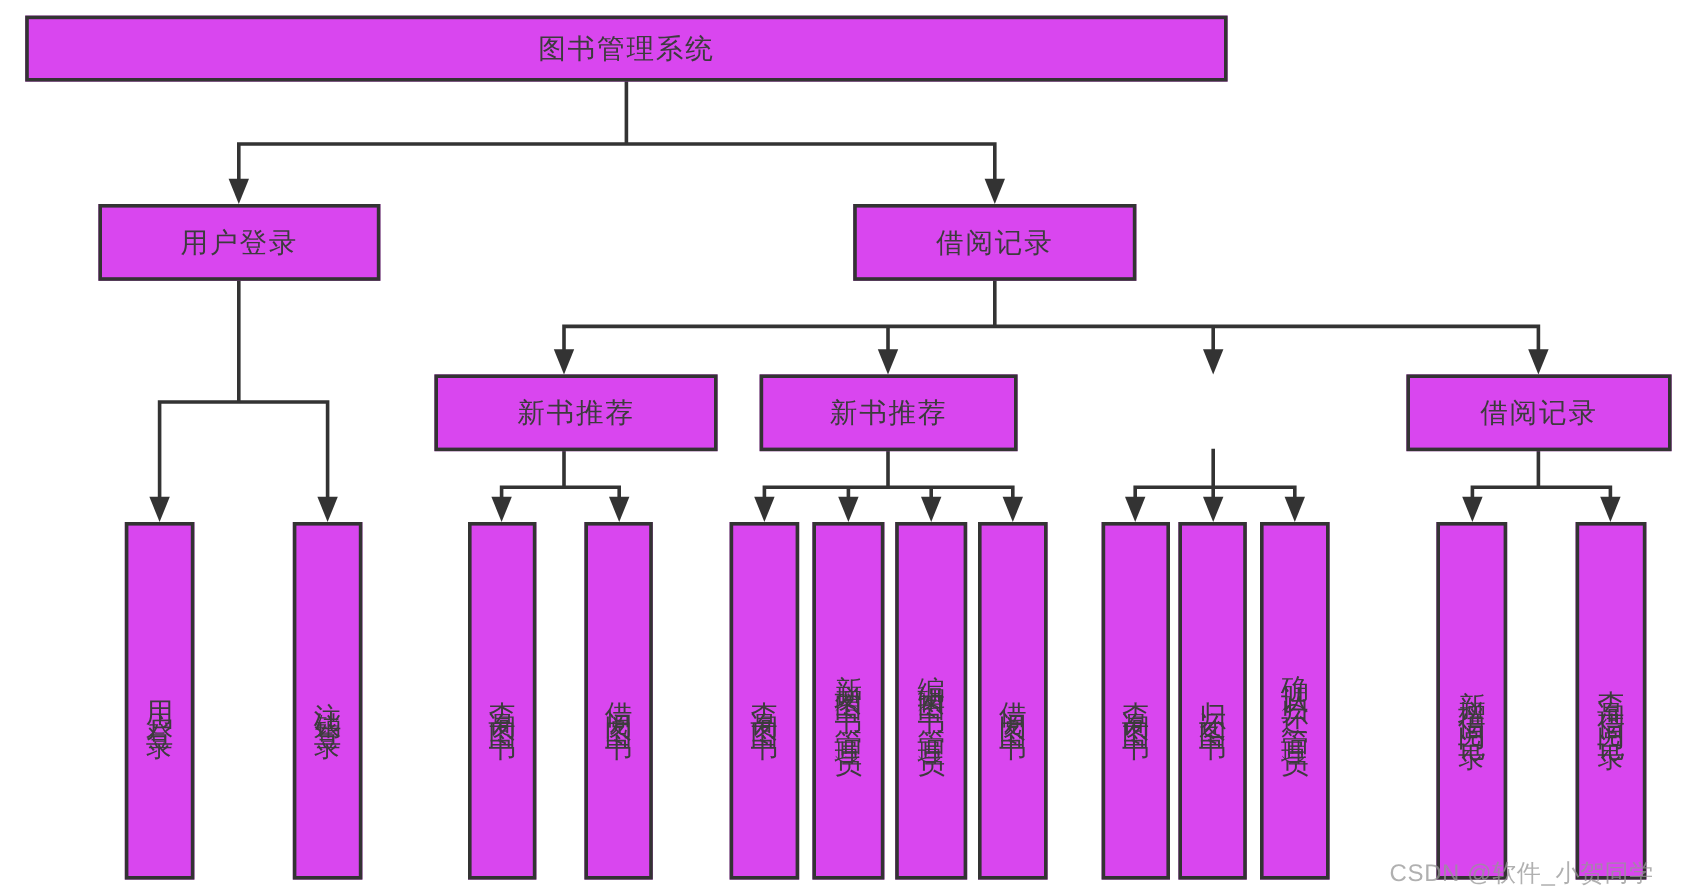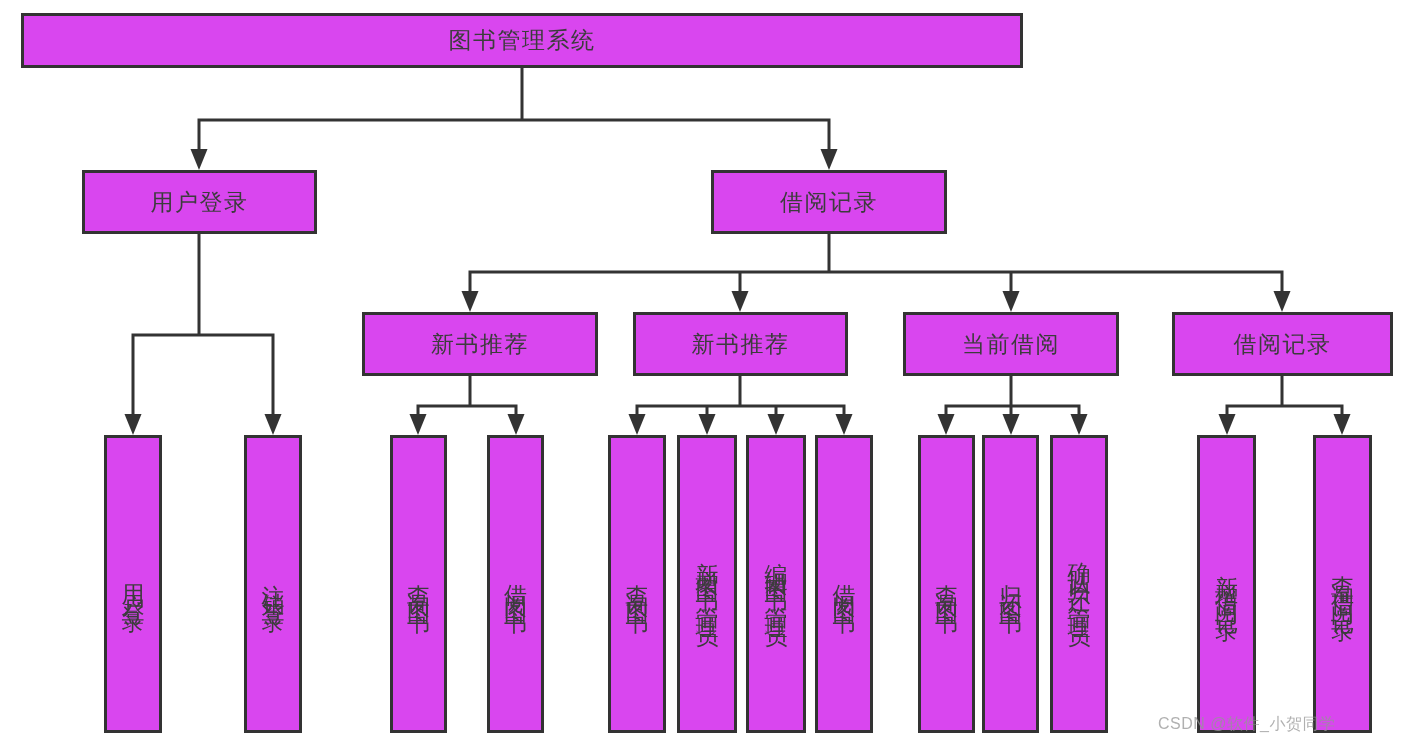--- a/index.html
+++ b/index.html
@@ -103,7 +103,6 @@
 
   <div class="node" style="left:362px; top:312px; width:236px; height:64px;">新书推荐</div>
   <div class="node" style="left:633px; top:312px; width:215px; height:64px;">新书推荐</div>
-  <div class="node" style="left:903px; top:312px; width:216px; height:64px;">当前借阅</div>
   <div class="node" style="left:1172px; top:312px; width:221px; height:64px;">借阅记录</div>
 
   <div class="node v" style="left:390px; top:435px; width:57px; height:298px;">查询图书</div>

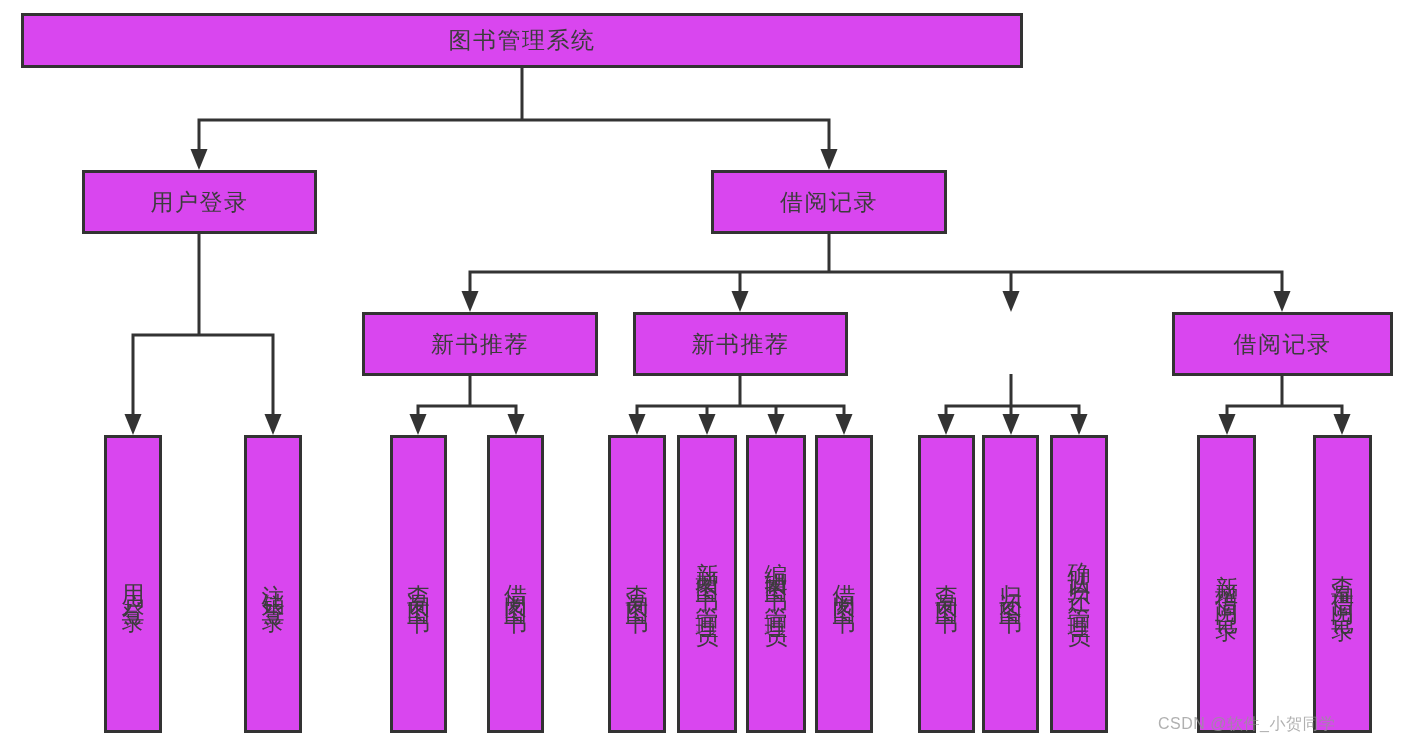--- a/index.html
+++ b/index.html
@@ -41,7 +41,7 @@
     position: absolute;
     left: 1158px;
     top: 714px;
-    font-size: 16px;
+    font-size: 20px;
     color: rgba(150,150,150,0.75);
     letter-spacing: 0.5px;
     z-index: 9;

